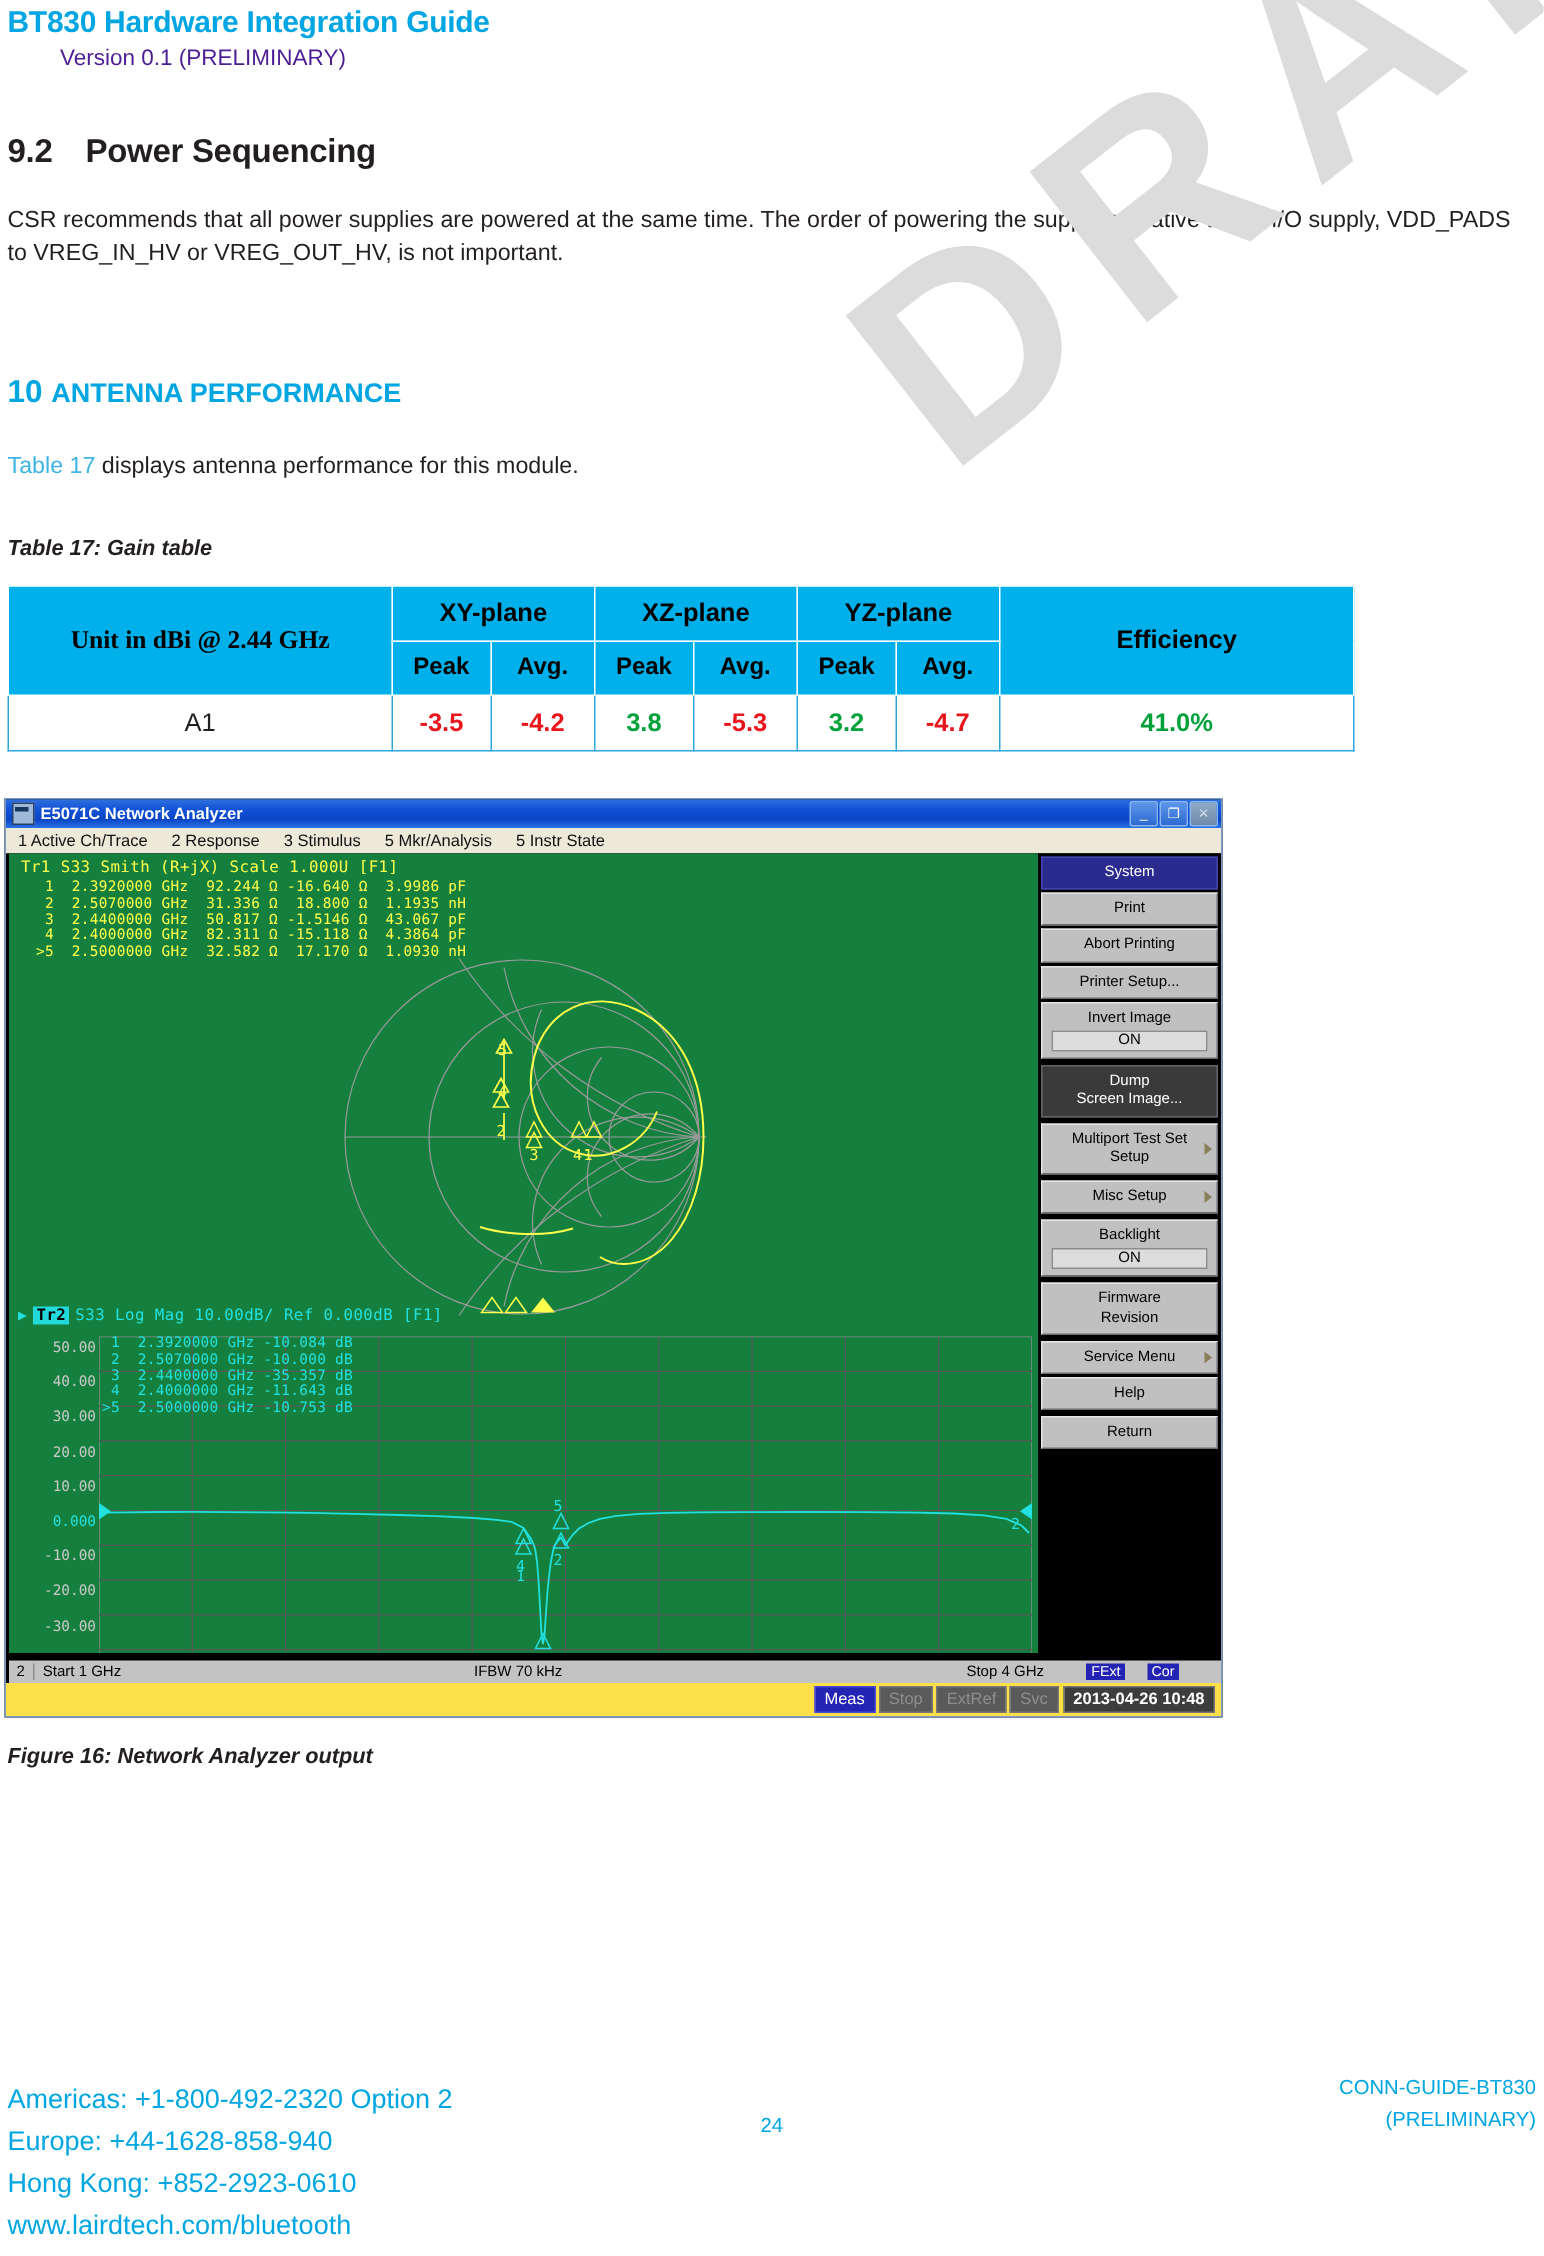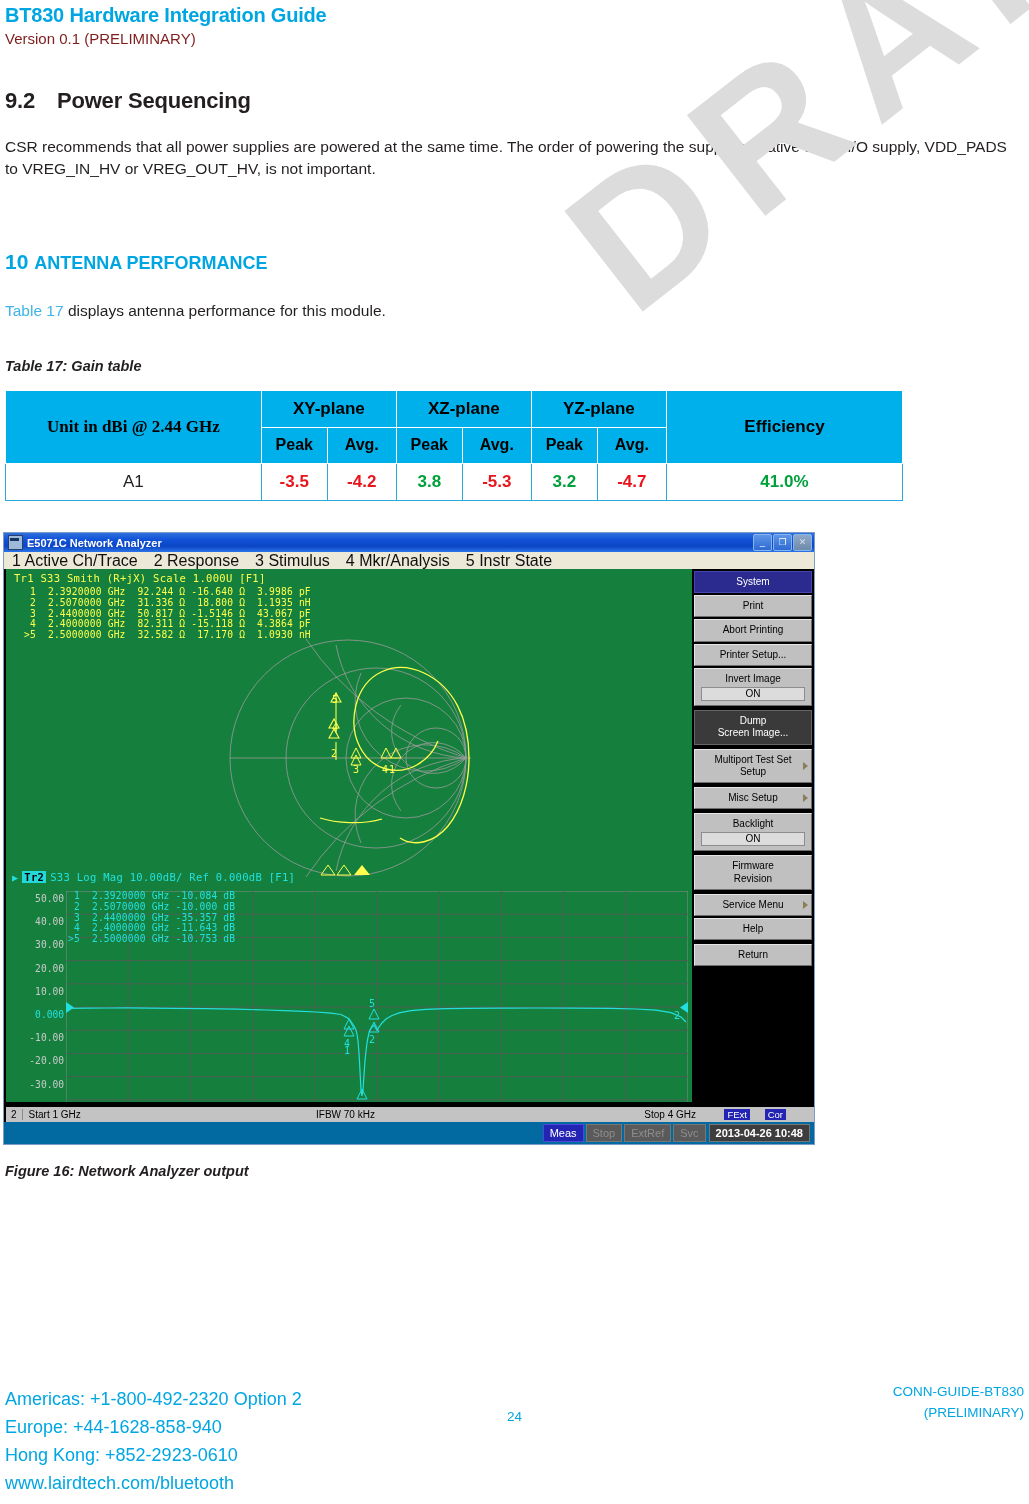--- a/index.html
+++ b/index.html
@@ -33,7 +33,7 @@
   .doc-title{
     font-size:20px;font-weight:700;color:#00a6e2;letter-spacing:-0.2px;line-height:1.1;
   }
-  .doc-version{font-size:15px;color:#7f1d1d;line-height:1.4;margin-top:2px;}
+  .doc-version{font-size:15px;color:#4c1d95;line-height:1.4;margin-top:2px;margin-left:35px;}
 
   
   .h2{

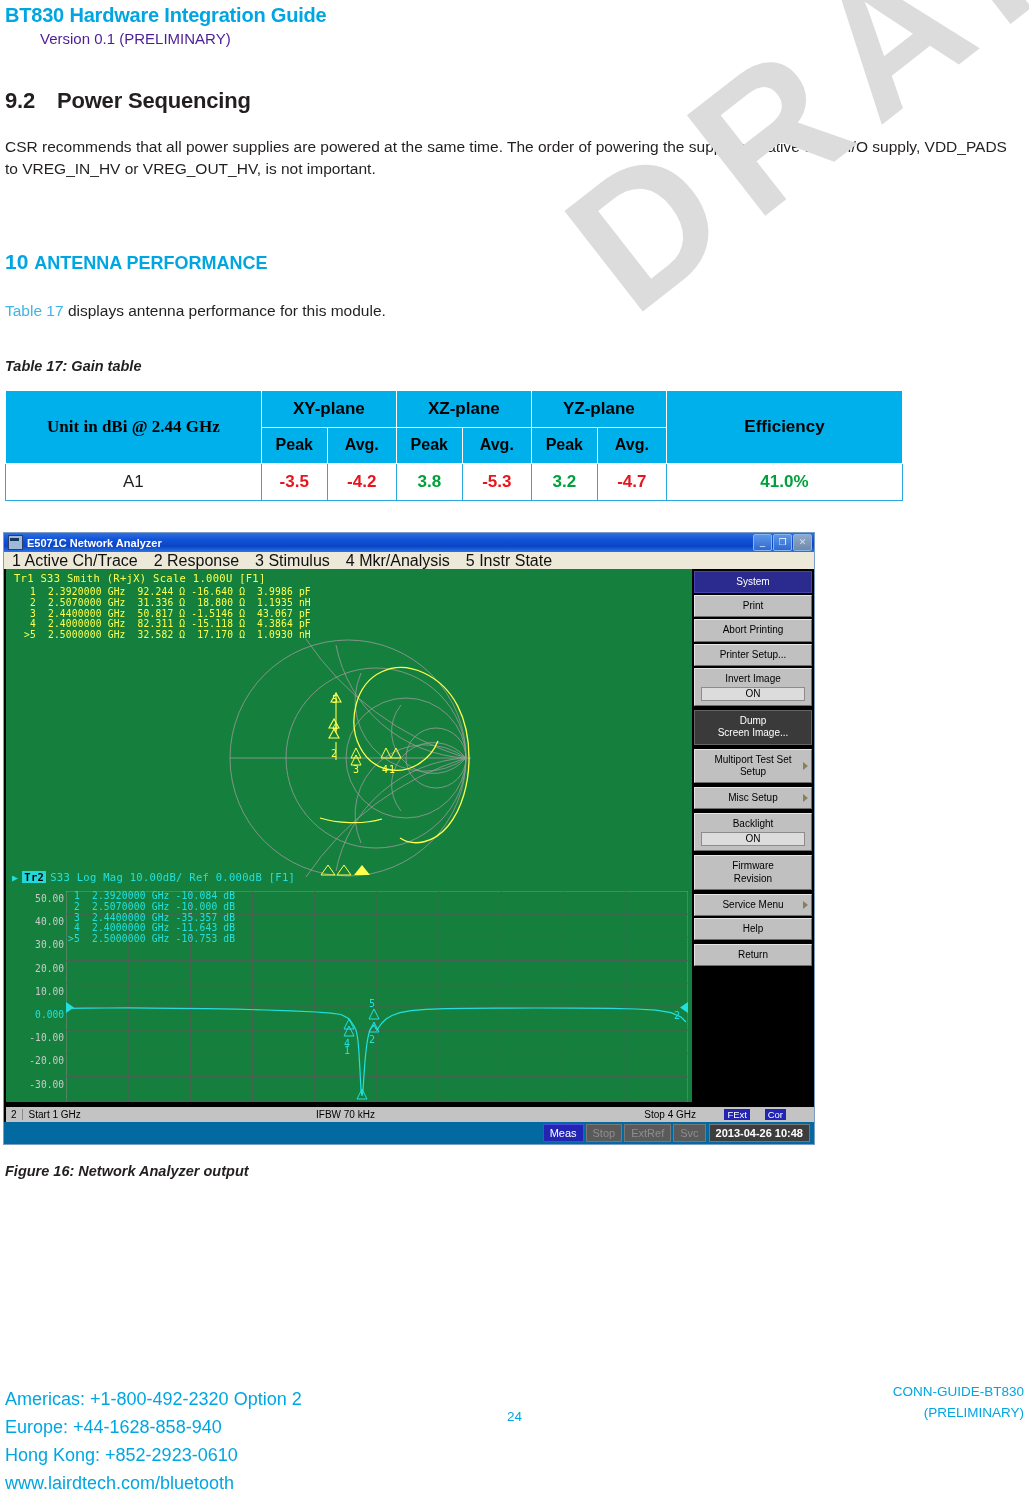--- a/index.html
+++ b/index.html
@@ -112,7 +112,7 @@
   .wbtn.close{background:linear-gradient(to bottom,#8fa9c8,#6f89aa);color:#d6dee8;}
   #vna-menubar{
     height:17px;background:#ece9d8;display:flex;align-items:center;gap:16px;
-    padding-left:8px;font-family:"Liberation Sans",sans-serif;font-size:16px;color:#101010;
+    padding-left:8px;font-family:"Liberation Sans",sans-serif;font-size:11px;color:#101010;
   }
   #vna-body{
     position:absolute;left:0;top:36px;right:0;bottom:0;background:#000;

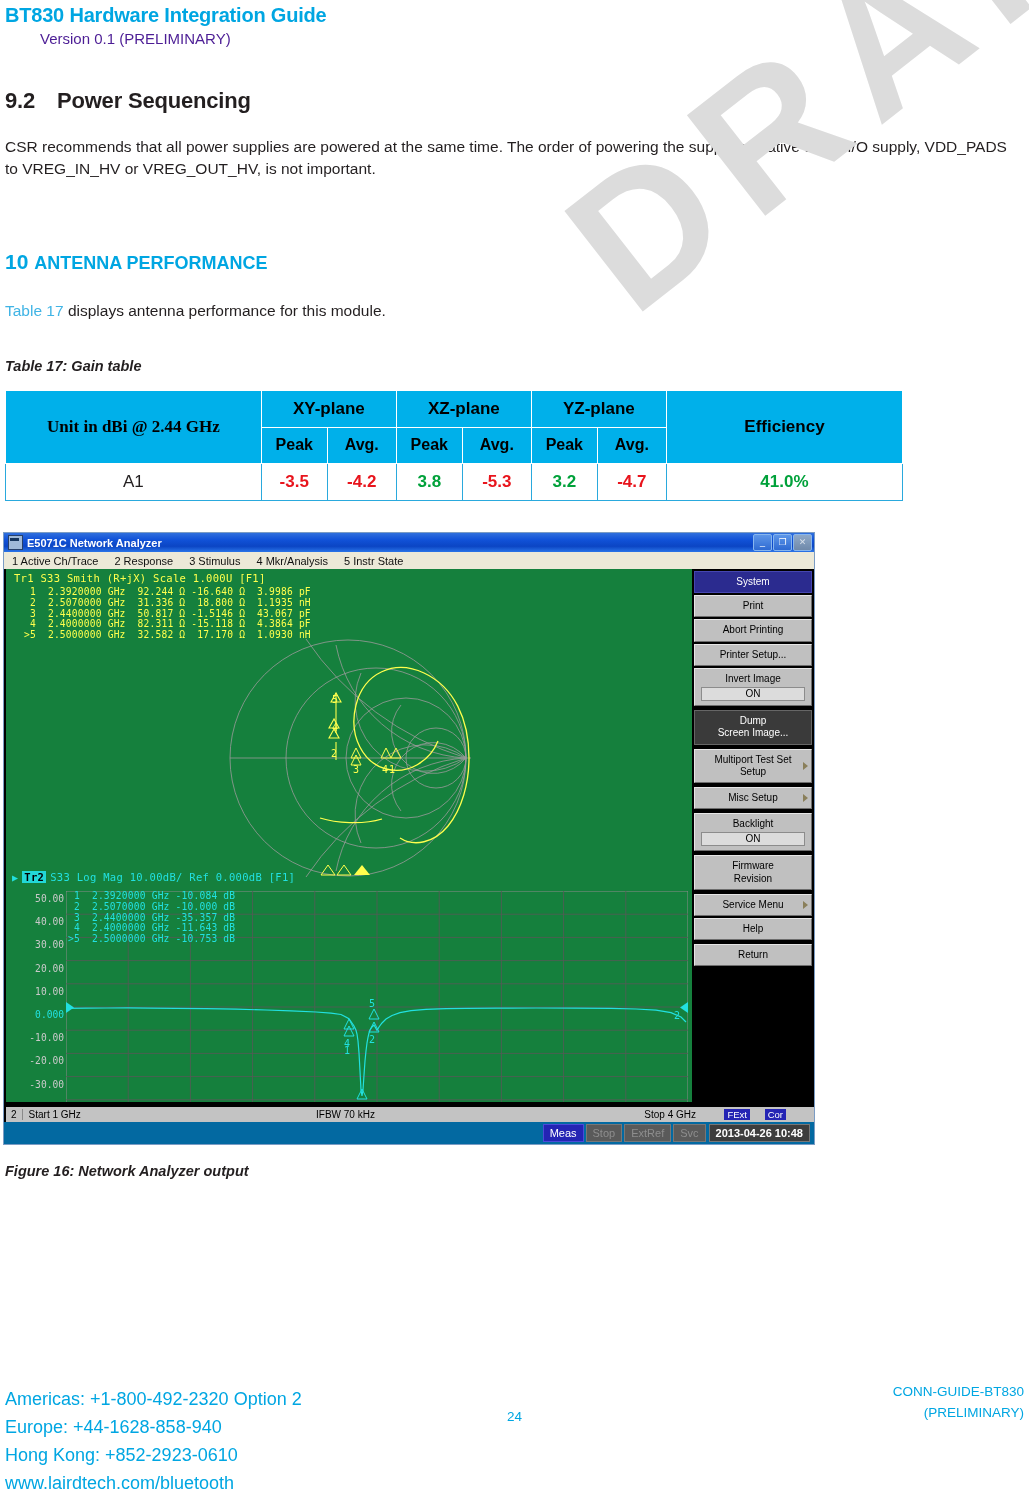--- a/index.html
+++ b/index.html
@@ -282,7 +282,7 @@
       <span>1 Active Ch/Trace</span>
       <span>2 Response</span>
       <span>3 Stimulus</span>
-      <span>4 Mkr/Analysis</span>
+      <span>5 Mkr/Analysis</span>
       <span>5 Instr State</span>
     </div>
 

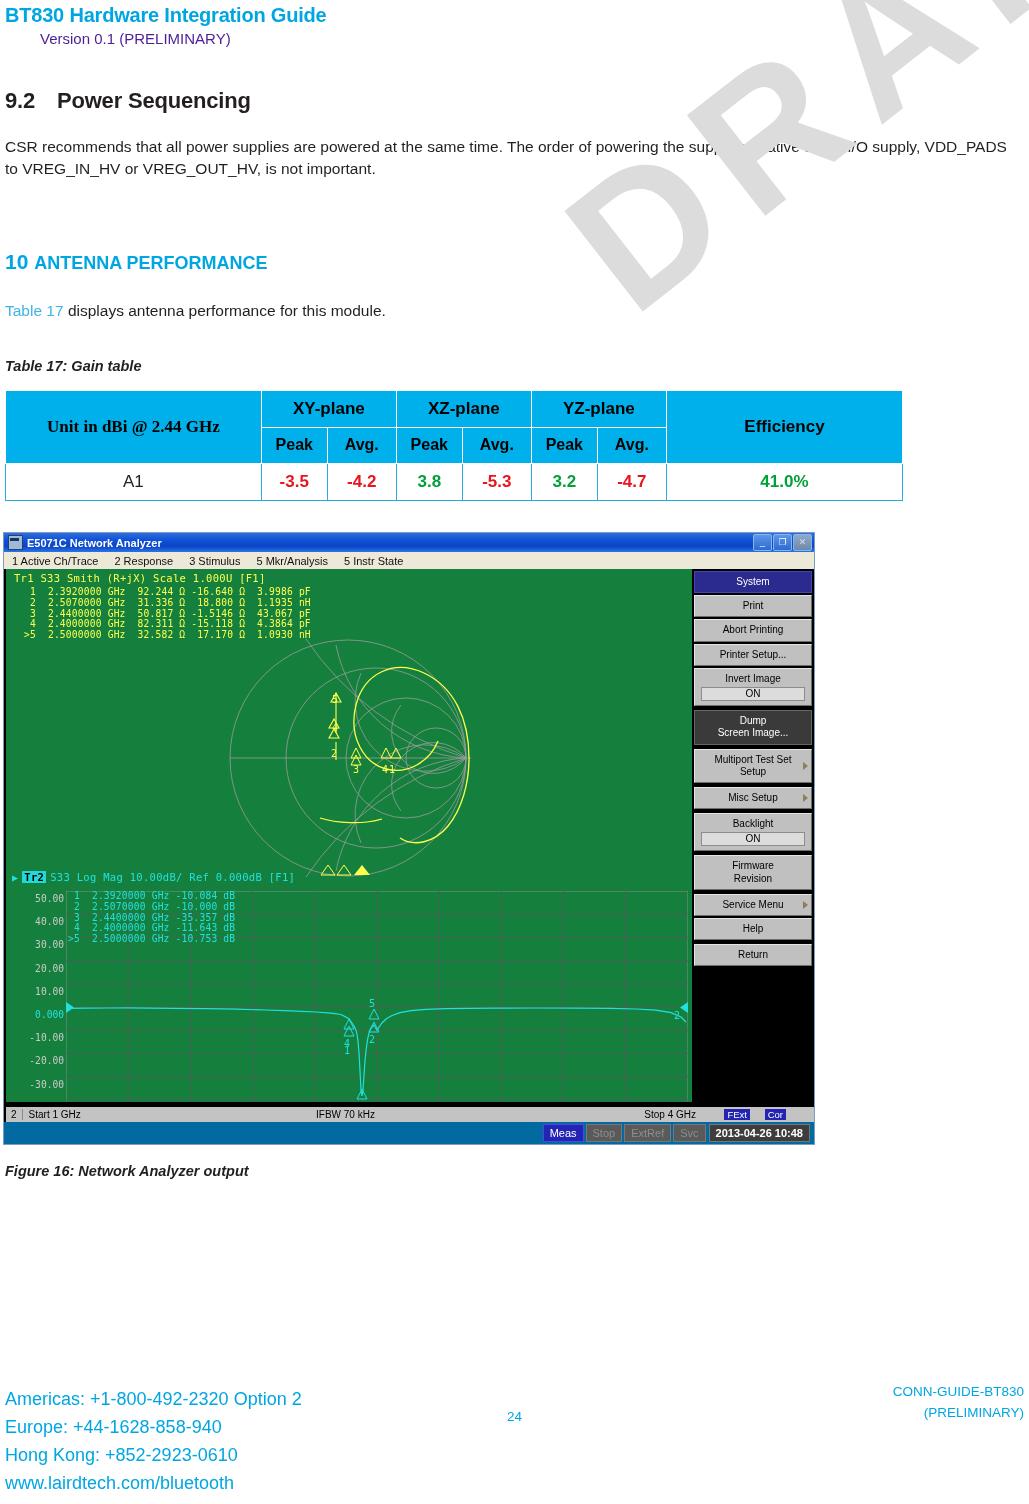--- a/index.html
+++ b/index.html
@@ -163,7 +163,7 @@
   #vna-info .b1{right:64px;}
   #vna-info .b2{right:28px;}
   #vna-status{
-    position:absolute;left:0;right:0;bottom:0;height:22px;background:#0369a1;
+    position:absolute;left:0;right:0;bottom:0;height:22px;background:#fde047;
     display:flex;align-items:center;justify-content:flex-end;
     font-family:"Liberation Sans",sans-serif;font-size:11px;
   }

